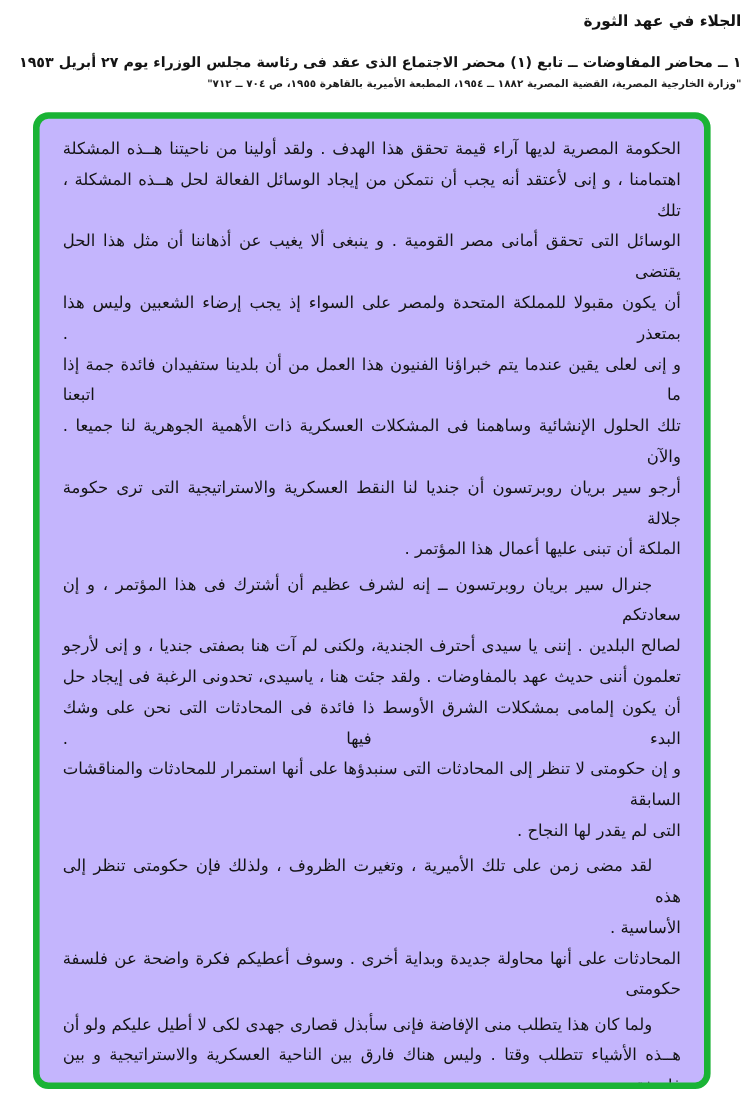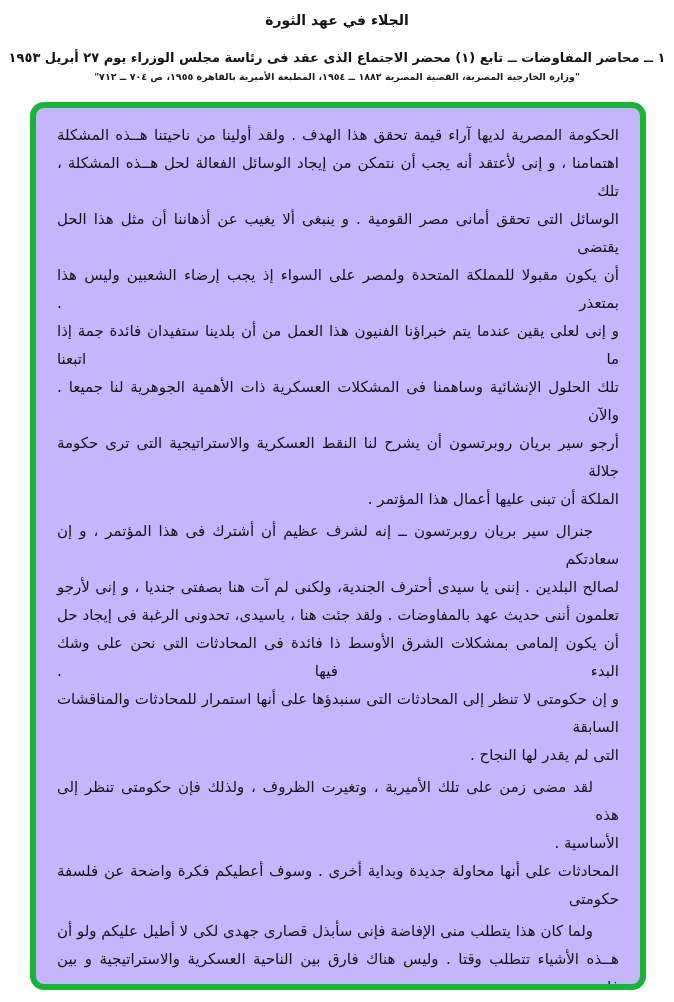--- a/index.html
+++ b/index.html
@@ -13,7 +13,6 @@
   }
   .header {
     direction: rtl;
-    text-align: center;
     padding-top: 12px;
   }
   .doc-title {

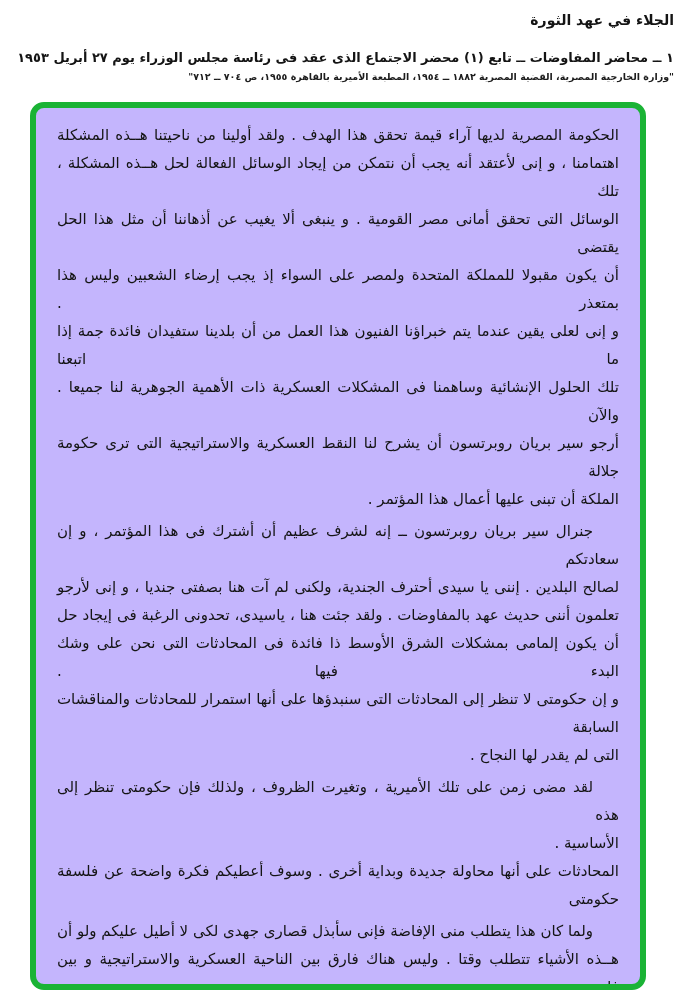--- a/index.html
+++ b/index.html
@@ -75,7 +75,7 @@
         <div class="line">أن يكون مقبولا للمملكة المتحدة ولمصر على السواء إذ يجب إرضاء الشعبين وليس هذا بمتعذر .</div>
         <div class="line">و إنى لعلى يقين عندما يتم خبراؤنا الفنيون هذا العمل من أن بلدينا ستفيدان فائدة جمة إذا ما اتبعنا</div>
         <div class="line">تلك الحلول الإنشائية وساهمنا فى المشكلات العسكرية ذات الأهمية الجوهرية لنا جميعا . والآن</div>
-        <div class="line">أرجو سير بريان روبرتسون أن يشرح لنا النقط العسكرية والاستراتيجية التى ترى حكومة جلالة</div>
+        <div class="line">أرجو سير بريان روبرتسون أن جنديا لنا النقط العسكرية والاستراتيجية التى ترى حكومة جلالة</div>
         <div class="line last">الملكة أن تبنى عليها أعمال هذا المؤتمر .</div>
       </div>
       <div class="para indented">

